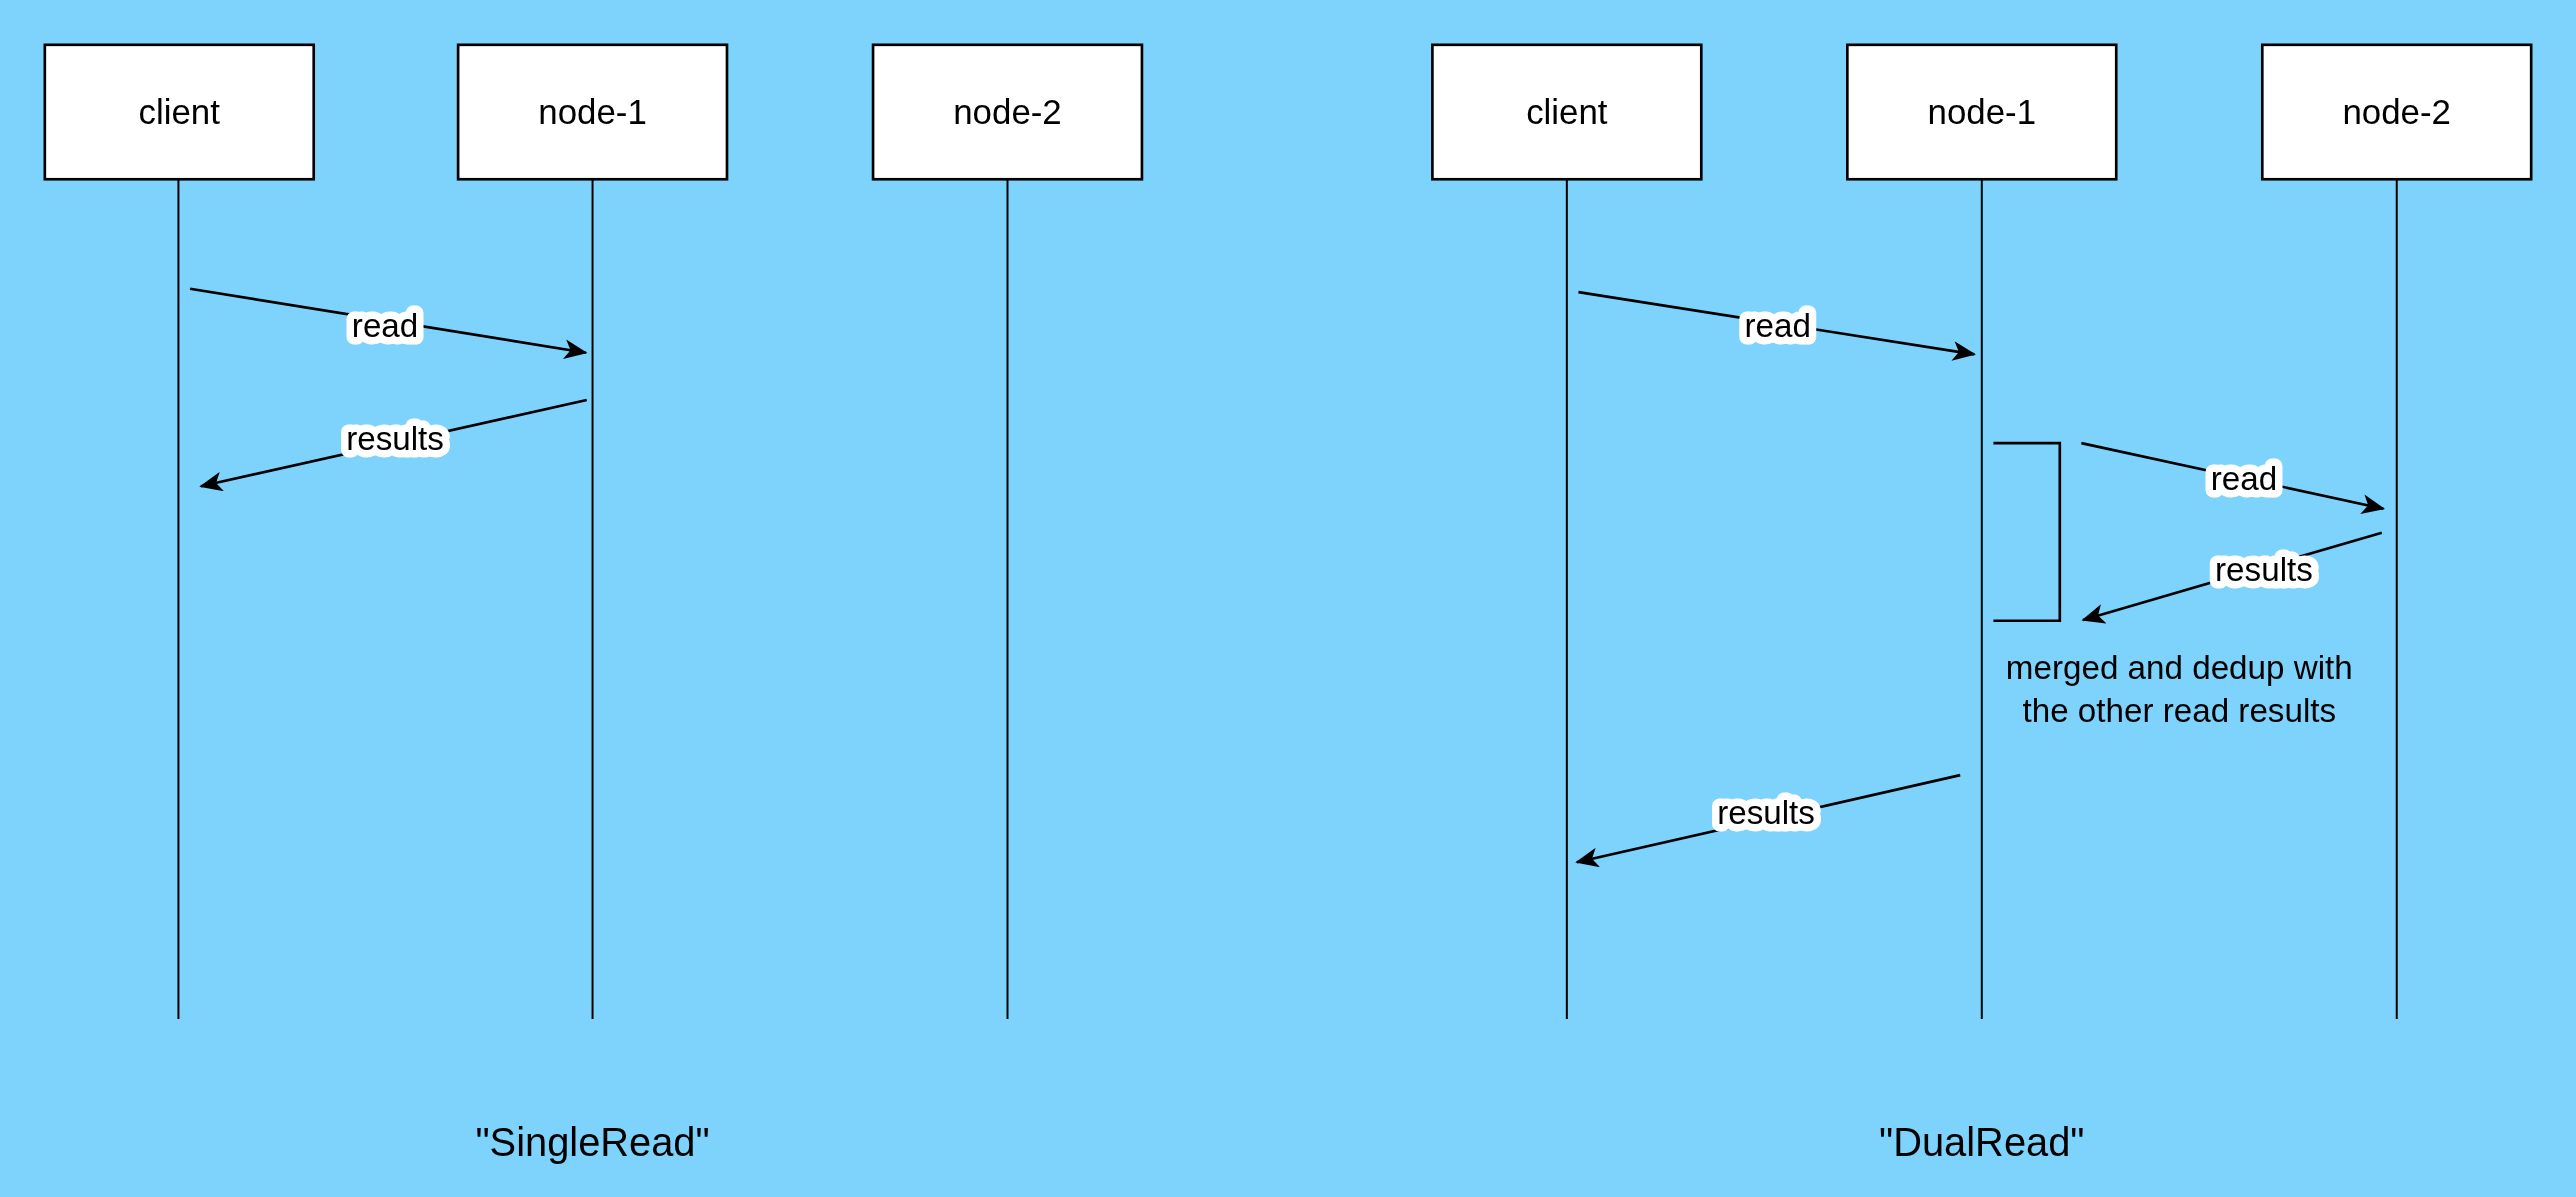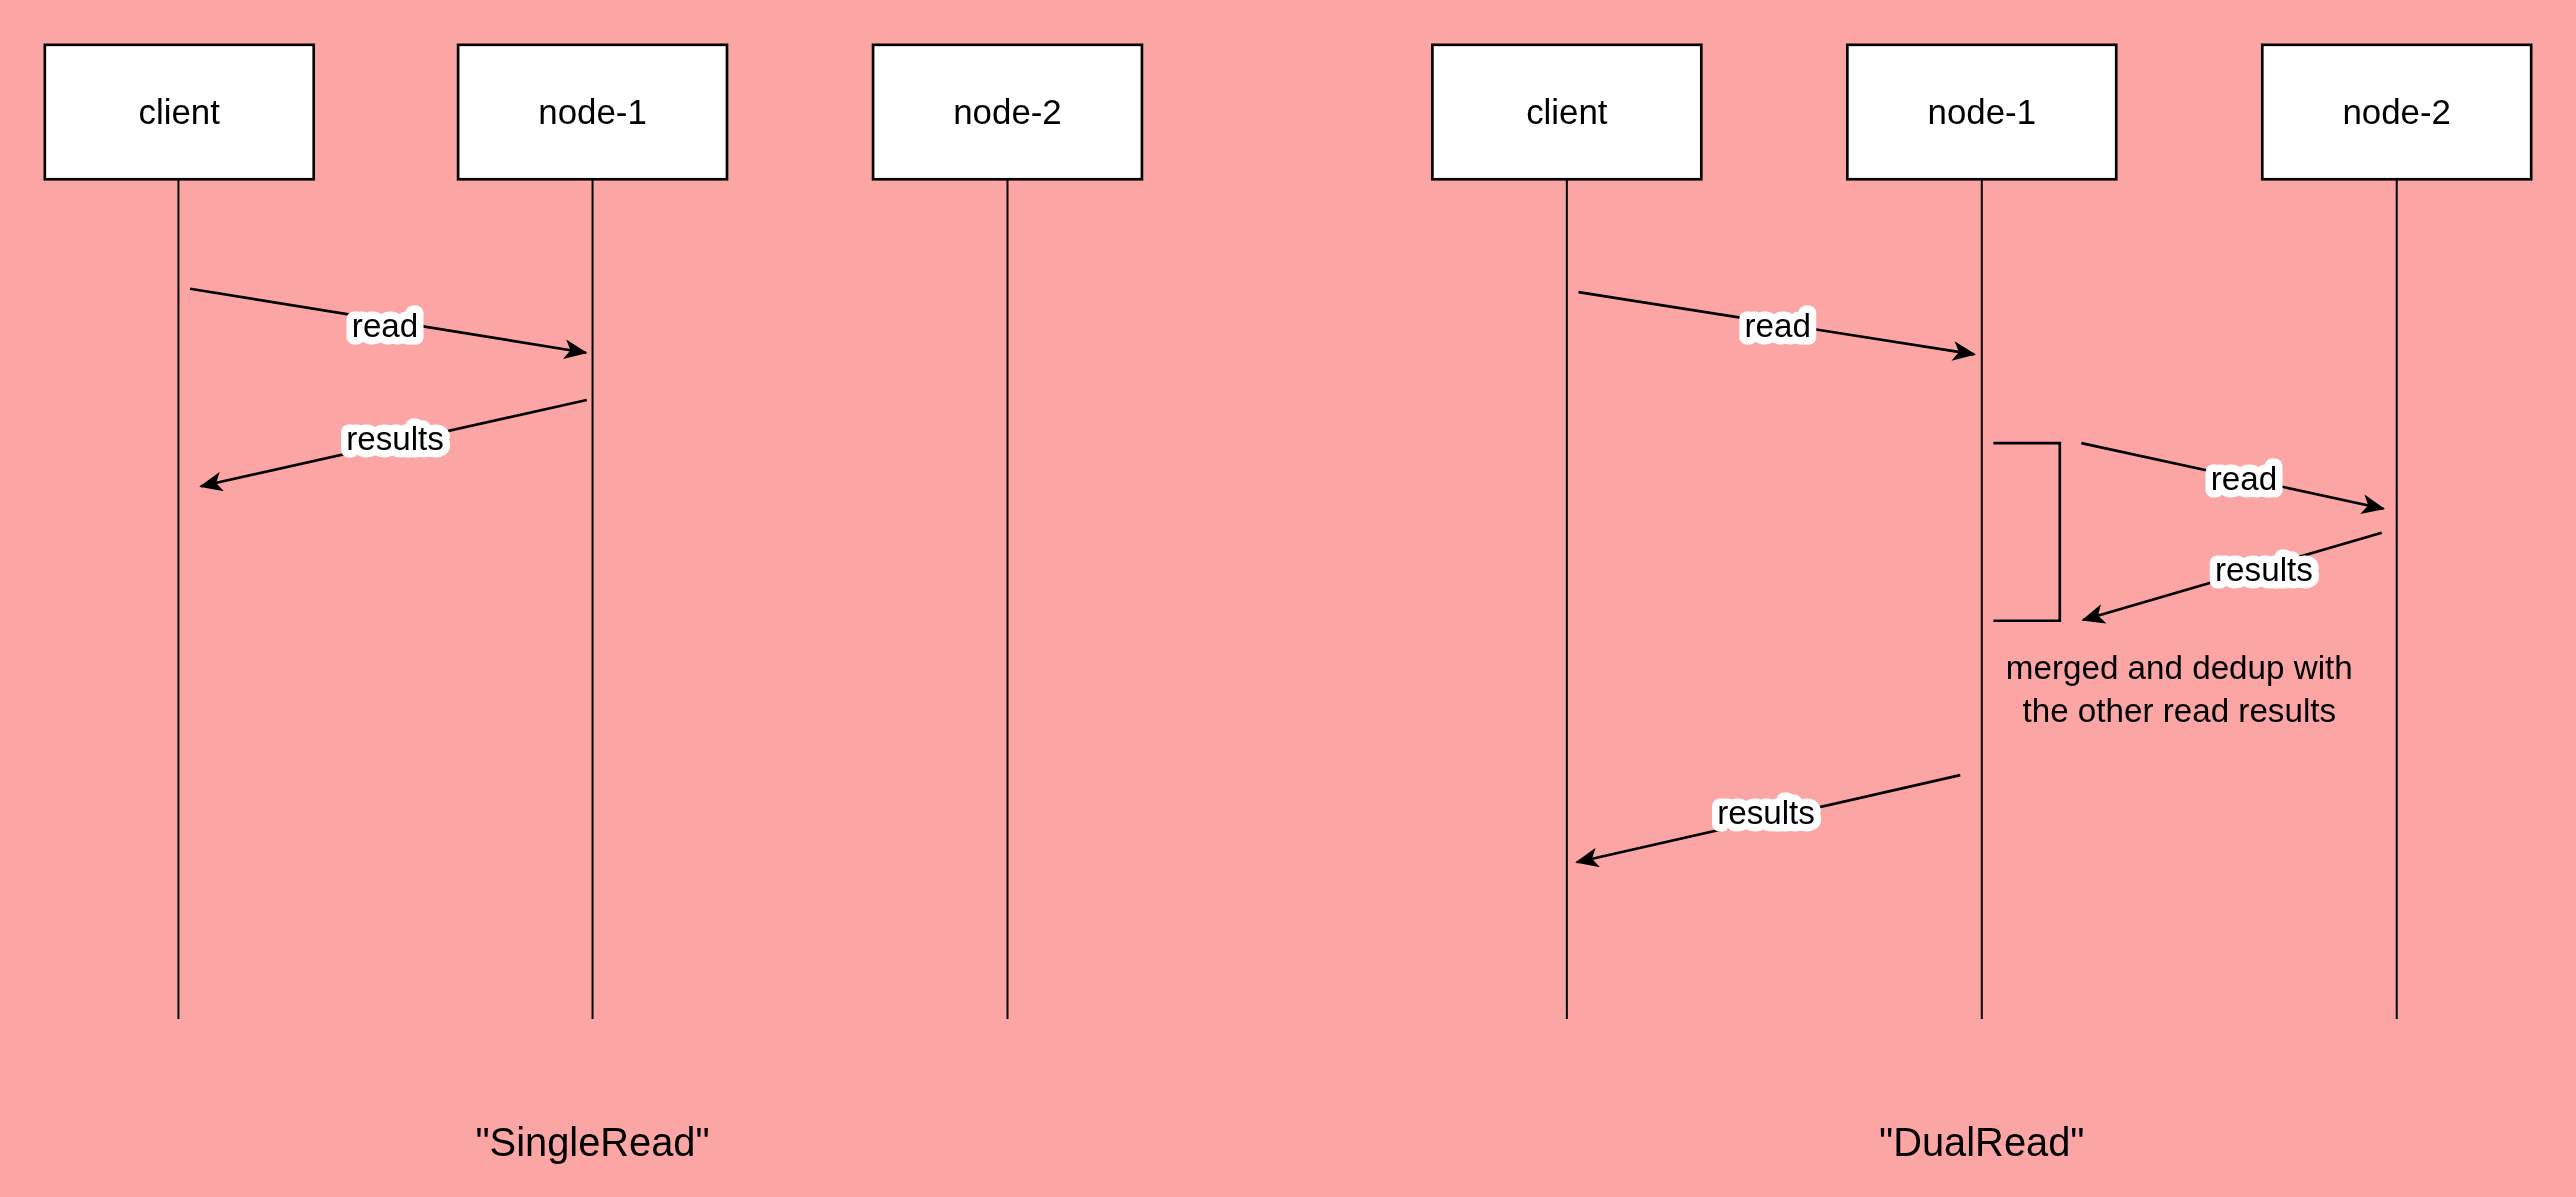--- a/index.html
+++ b/index.html
@@ -5,7 +5,7 @@
   html, body { margin: 0; padding: 0; background: #ffffff; }
   .page {
     width: 100vw;
-    background: #fca5a5;
+    background: #7dd3fc;
     font-family: "Liberation Sans", sans-serif;
   }
   svg { display: block; width: 100%; height: auto; }

